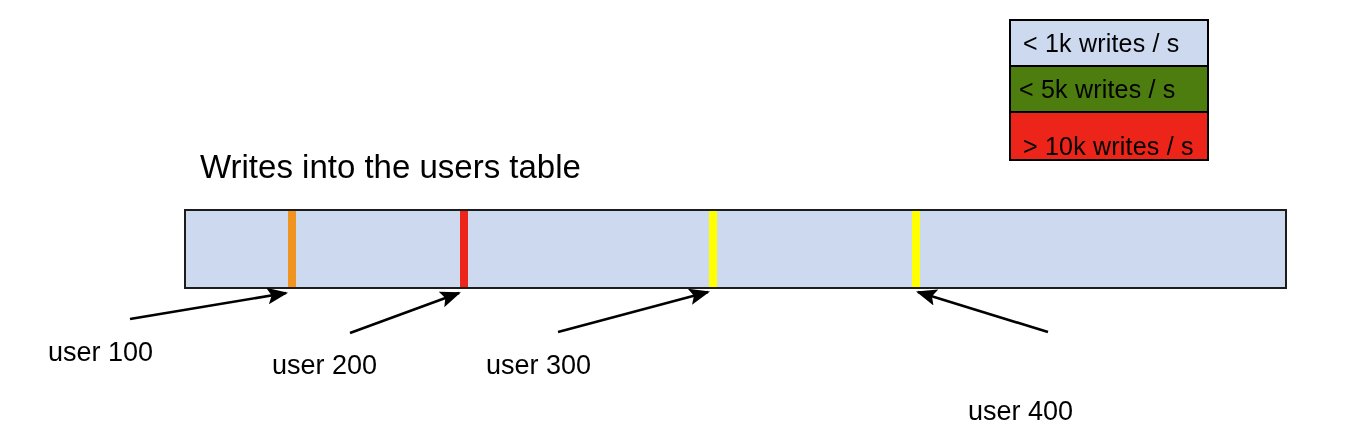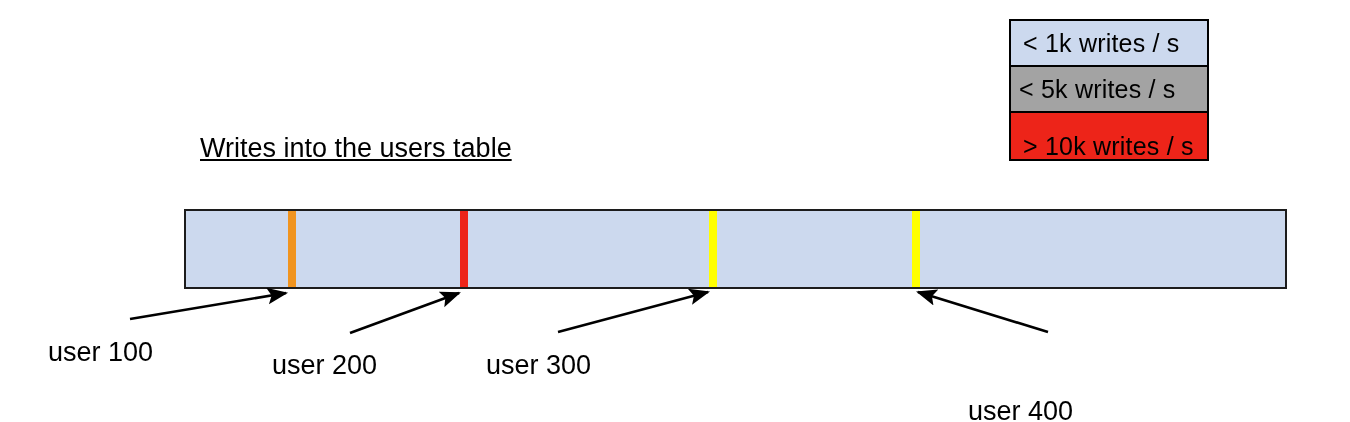--- a/index.html
+++ b/index.html
@@ -97,7 +97,7 @@
   <div class="legend-row" style="background:#ccd9ee;">
     <span>&lt; 1k writes / s</span>
   </div>
-  <div class="legend-row" style="background:#a3a3a3;padding-left:8px;">
+  <div class="legend-row" style="background:#4d7c0f;padding-left:8px;">
     <span>&lt; 5k writes / s</span>
   </div>
   <div class="legend-row" style="background:#ed2419;align-items:flex-end;">

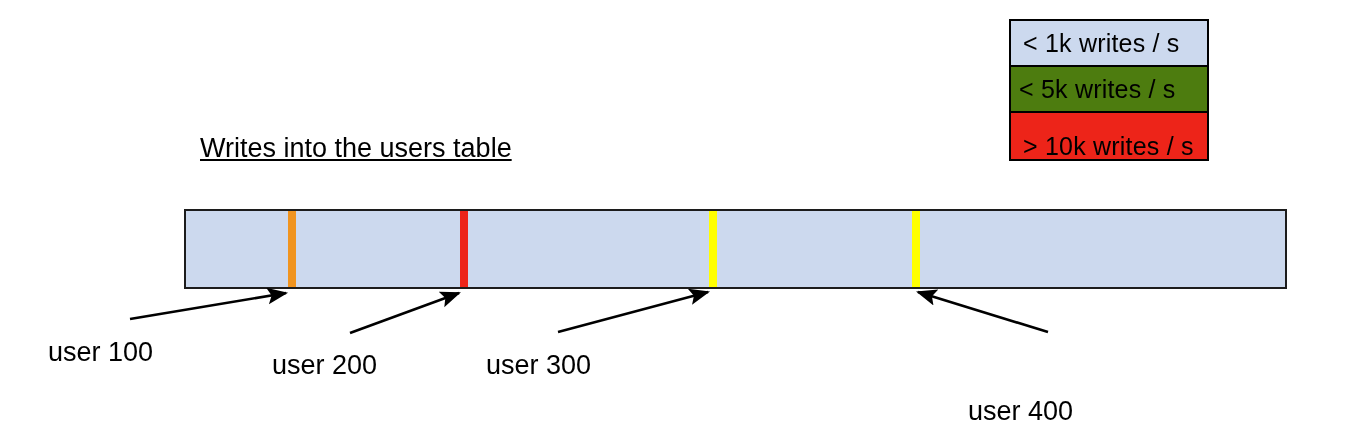--- a/index.html
+++ b/index.html
@@ -44,11 +44,10 @@
   #chart-title {
     position: absolute;
     left: 200px;
-    top: 135px;
-    font-size: 27px;
+    top: 150px;
+    font-size: 33px;
     line-height: 1;
     white-space: nowrap;
-    text-decoration: underline;
   }
 
   

